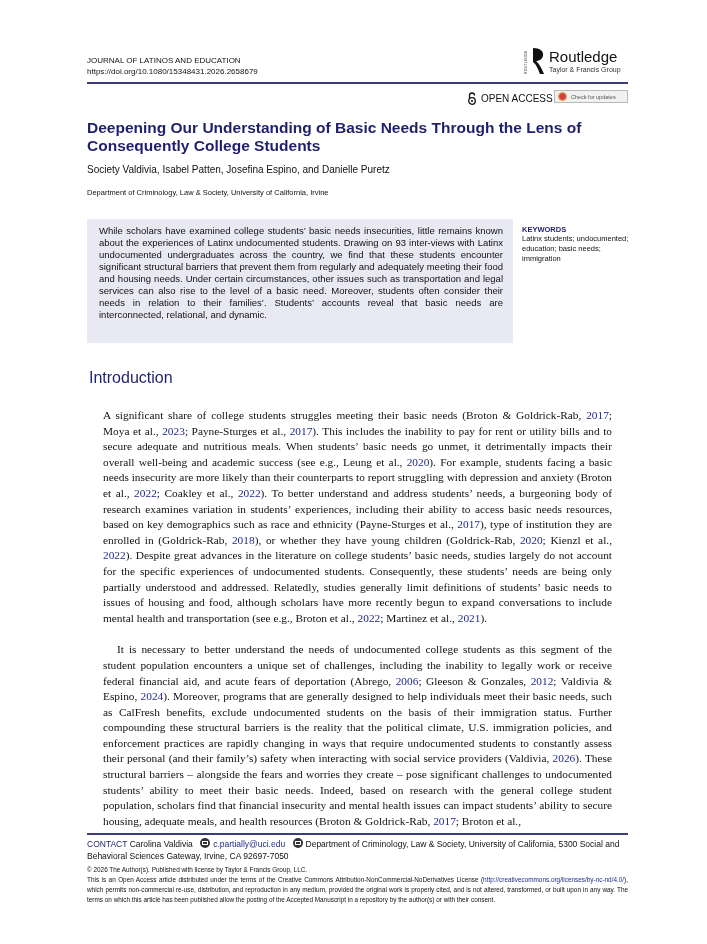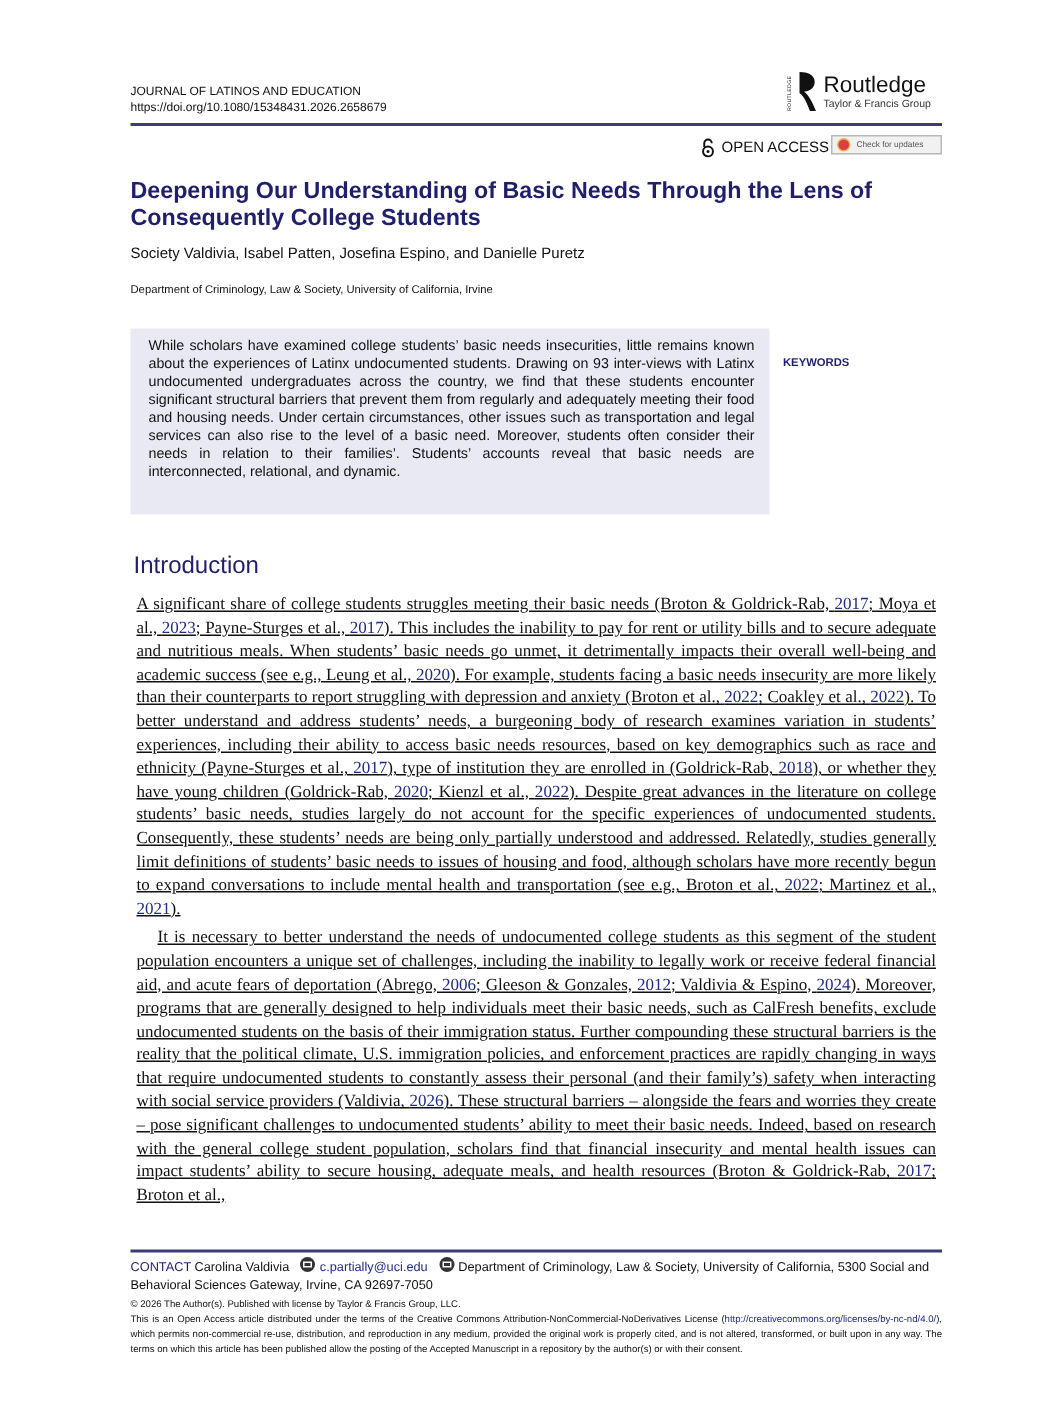--- a/index.html
+++ b/index.html
@@ -30,7 +30,7 @@
   #abstract { position: absolute; left: 87px; top: 219px; width: 426px; height: 124px; background: #e9e9f3; box-sizing: border-box; padding: 6px 10px 0 12px; }
   #abstract .h { font-size: 7.5px; font-weight: bold; line-height: 9px; }
   #abstract .b { font-size: 9.5px; line-height: 12.05px; text-align: justify; color: #111; }
-  #keywords { position: absolute; left: 522px; top: 237px; width: 110px; }
+  #keywords { position: absolute; left: 522px; top: 225px; width: 110px; }
   #keywords .h { font-size: 7.5px; font-weight: bold; line-height: 9px; }
   #keywords .b { font-size: 7.5px; line-height: 10px; color: #111; }
 

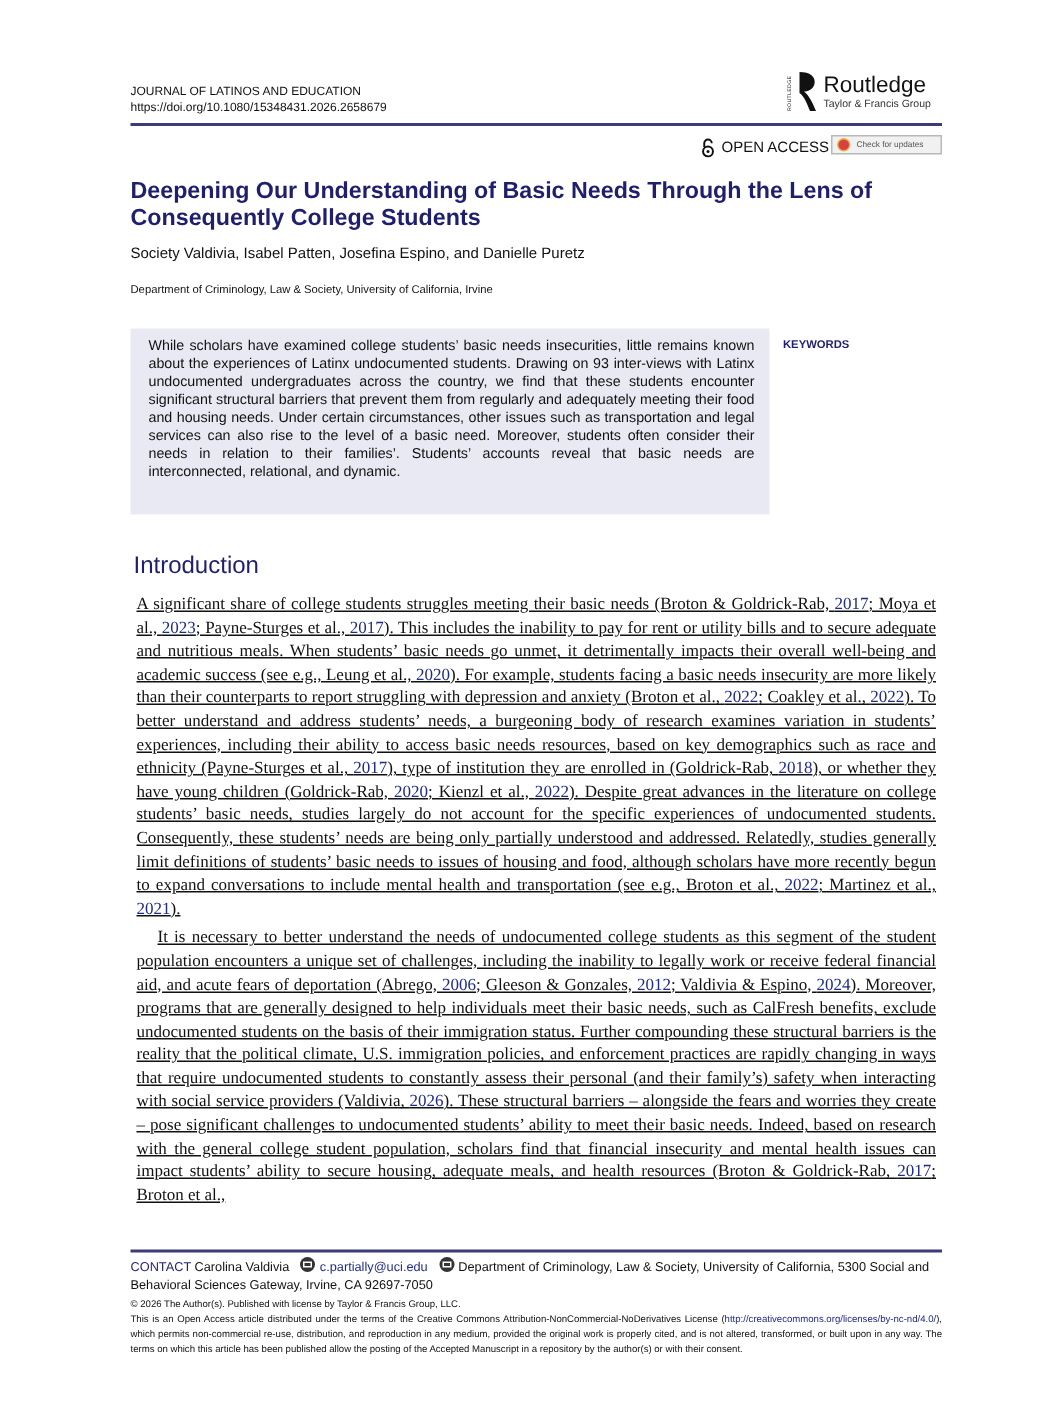--- a/index.html
+++ b/index.html
@@ -92,6 +92,7 @@
 
 <div id="keywords" class="sans">
   <div class="h navy">KEYWORDS</div>
+  <div class="b">Latinx students; undocumented; education; basic needs; immigration</div>
 </div>
 
 <div id="intro-h" class="sans navy">Introduction</div>

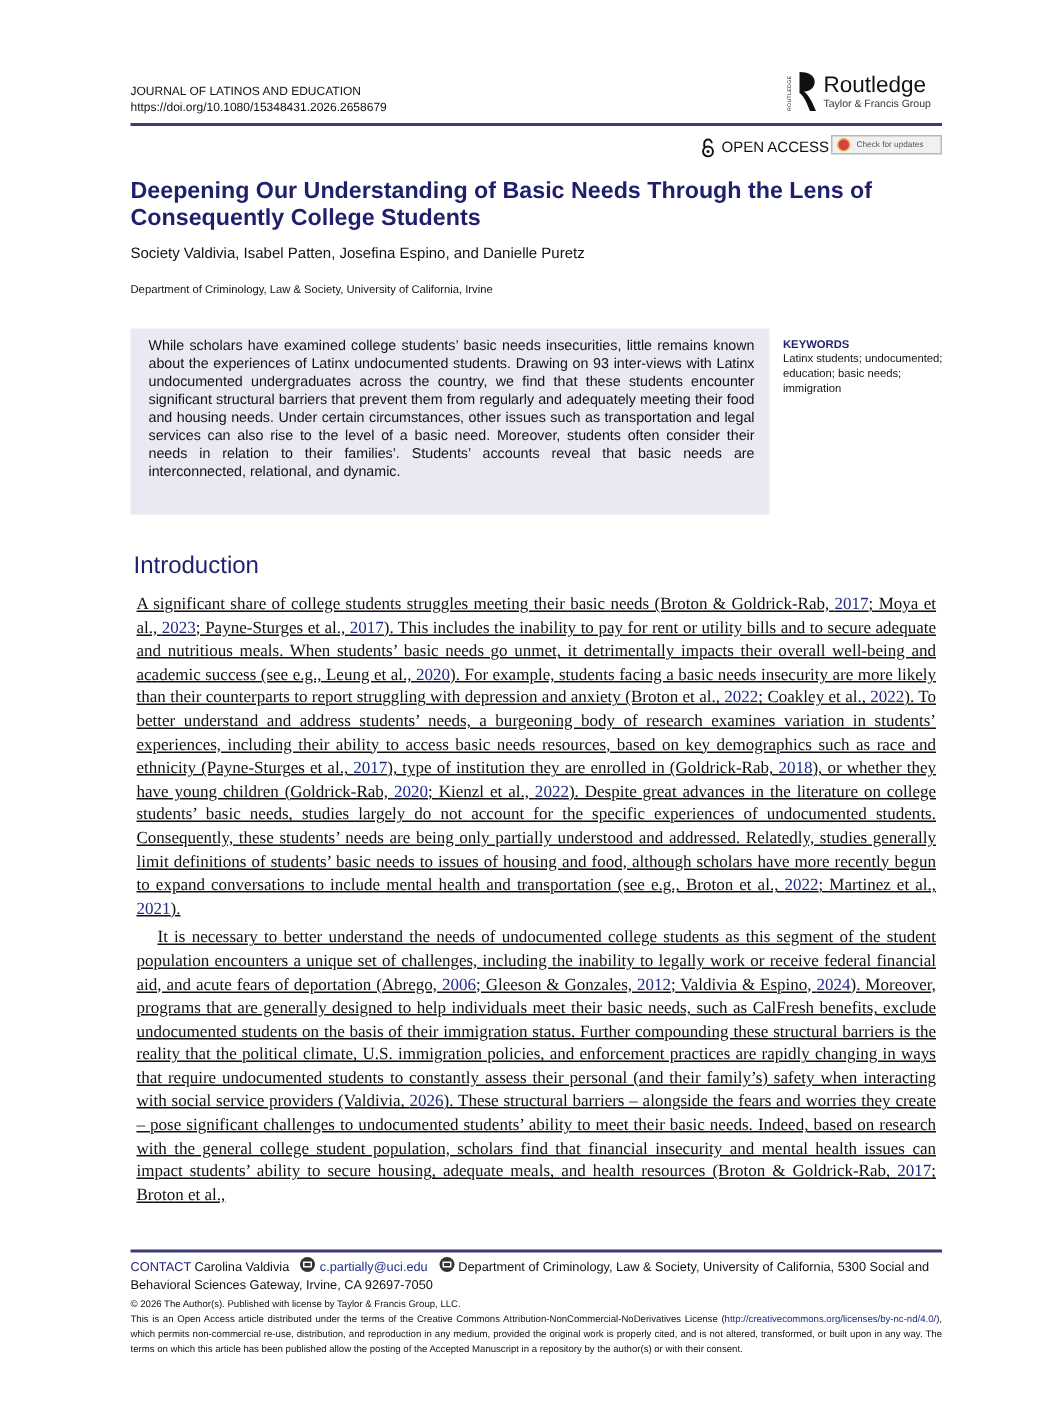--- a/index.html
+++ b/index.html
@@ -36,7 +36,7 @@
 
   #intro-h { position: absolute; left: 89px; top: 369px; font-size: 16px; font-weight: normal; }
   #body { position: absolute; left: 87px; top: 392px; width: 541px; font-size: 11.35px; line-height: 15.6px; color: #111; text-align: justify; }
-  #body p { margin: 4px; text-decoration: underline; }
+  #body p { margin: 16px; }
   #body p.indent { text-indent: 14px; }
 
   #rule-bot { position: absolute; left: 87px; top: 833px; width: 541px; height: 2px; background: #3c3c78; }

